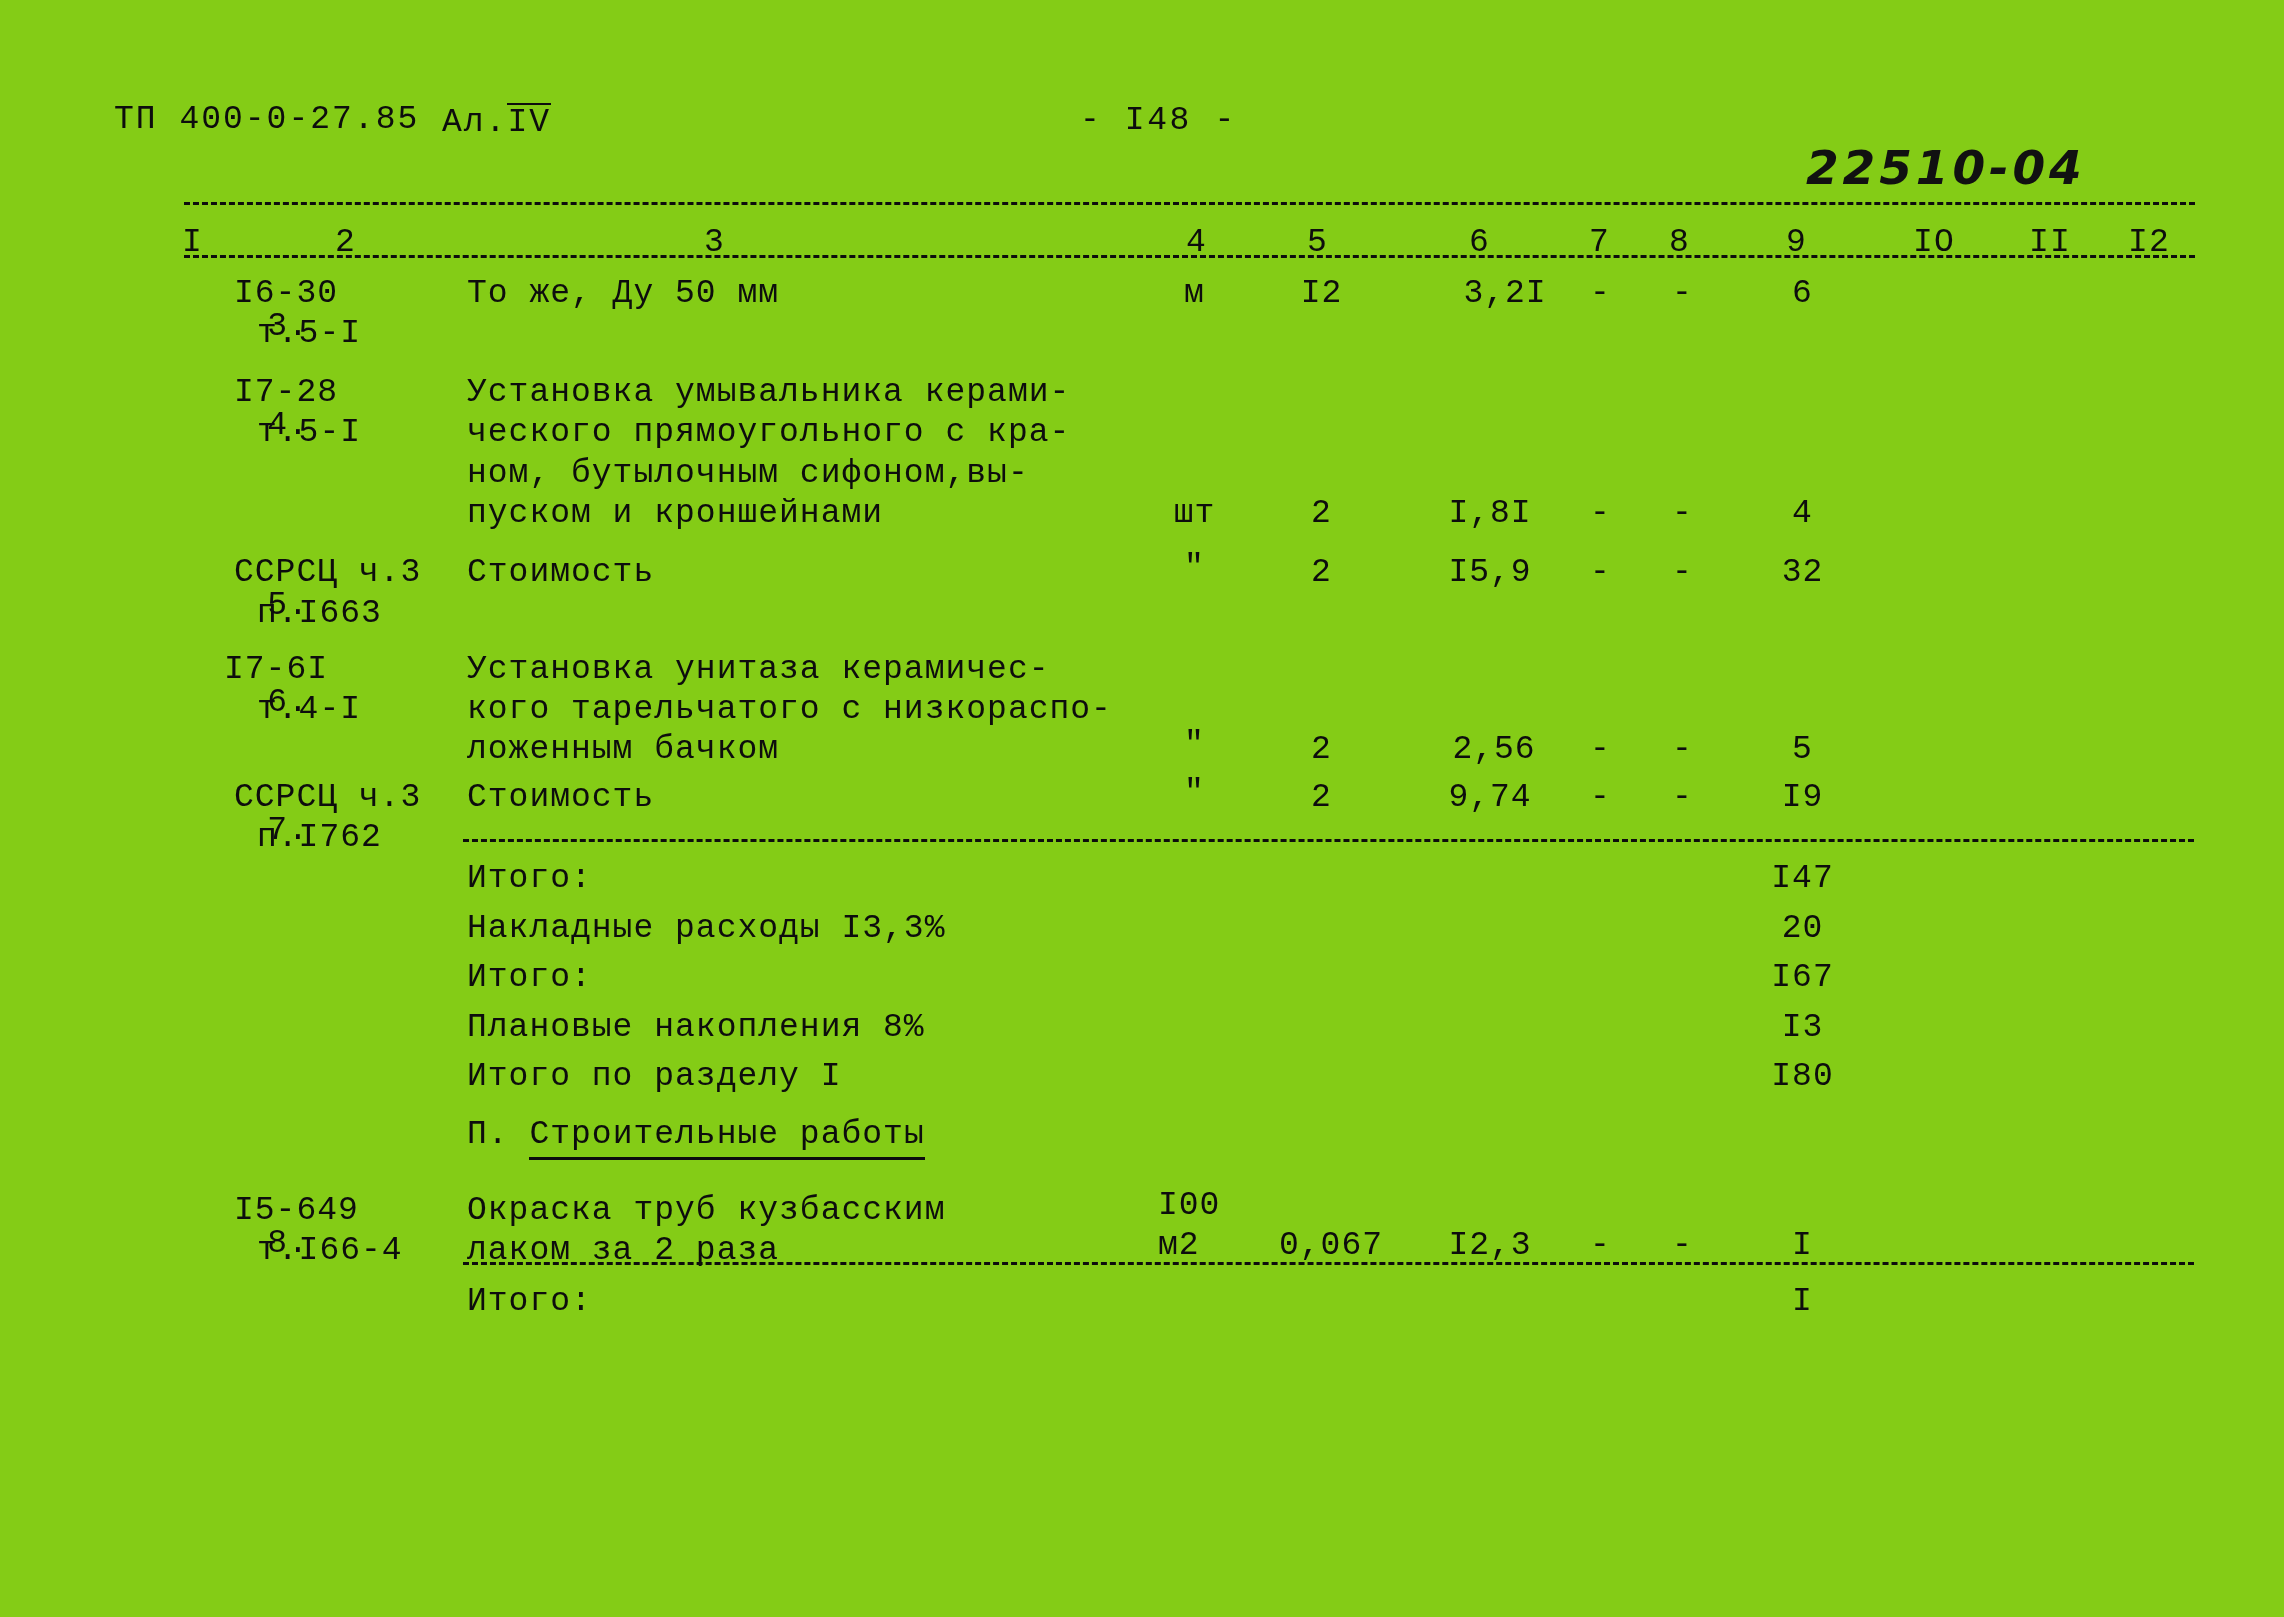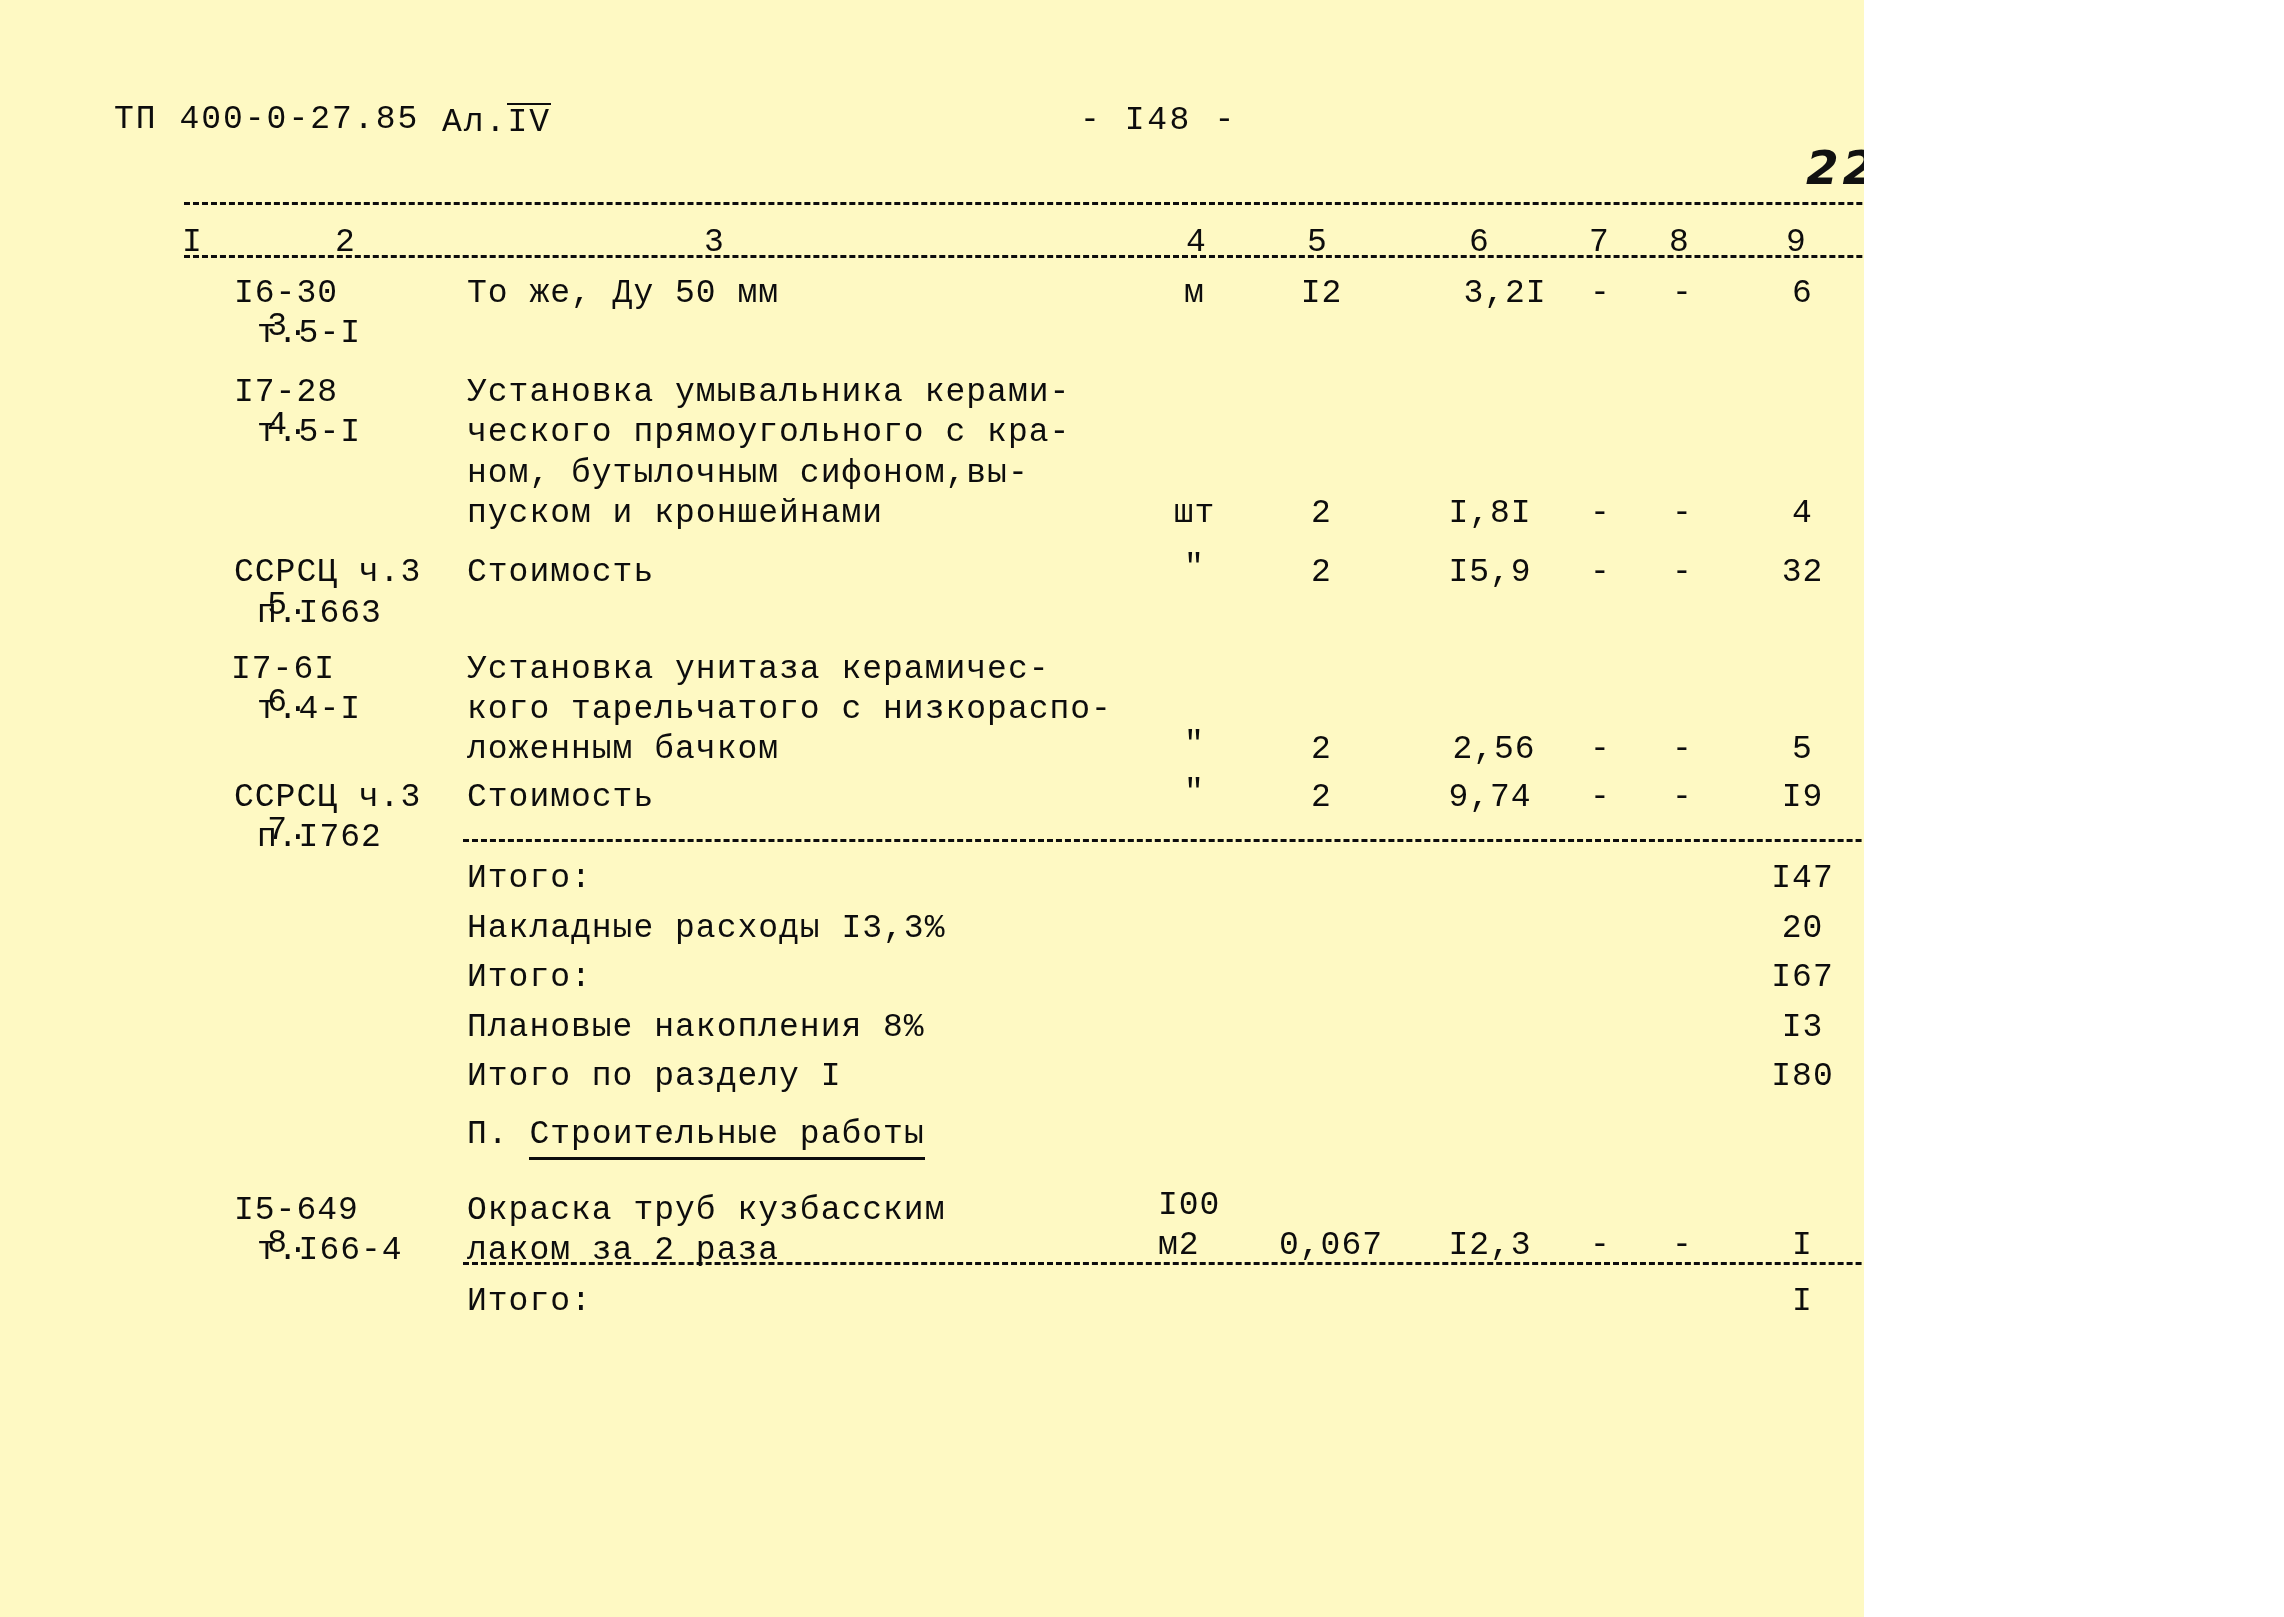--- a/index.html
+++ b/index.html
@@ -13,9 +13,9 @@
   }
   .page {
     position: relative;
-    width: 1864px;
+    width: 2284px;
     height: 1617px;
-    background: #fef9c3;
+    background: #84cc16;
     overflow: hidden;
   }
   

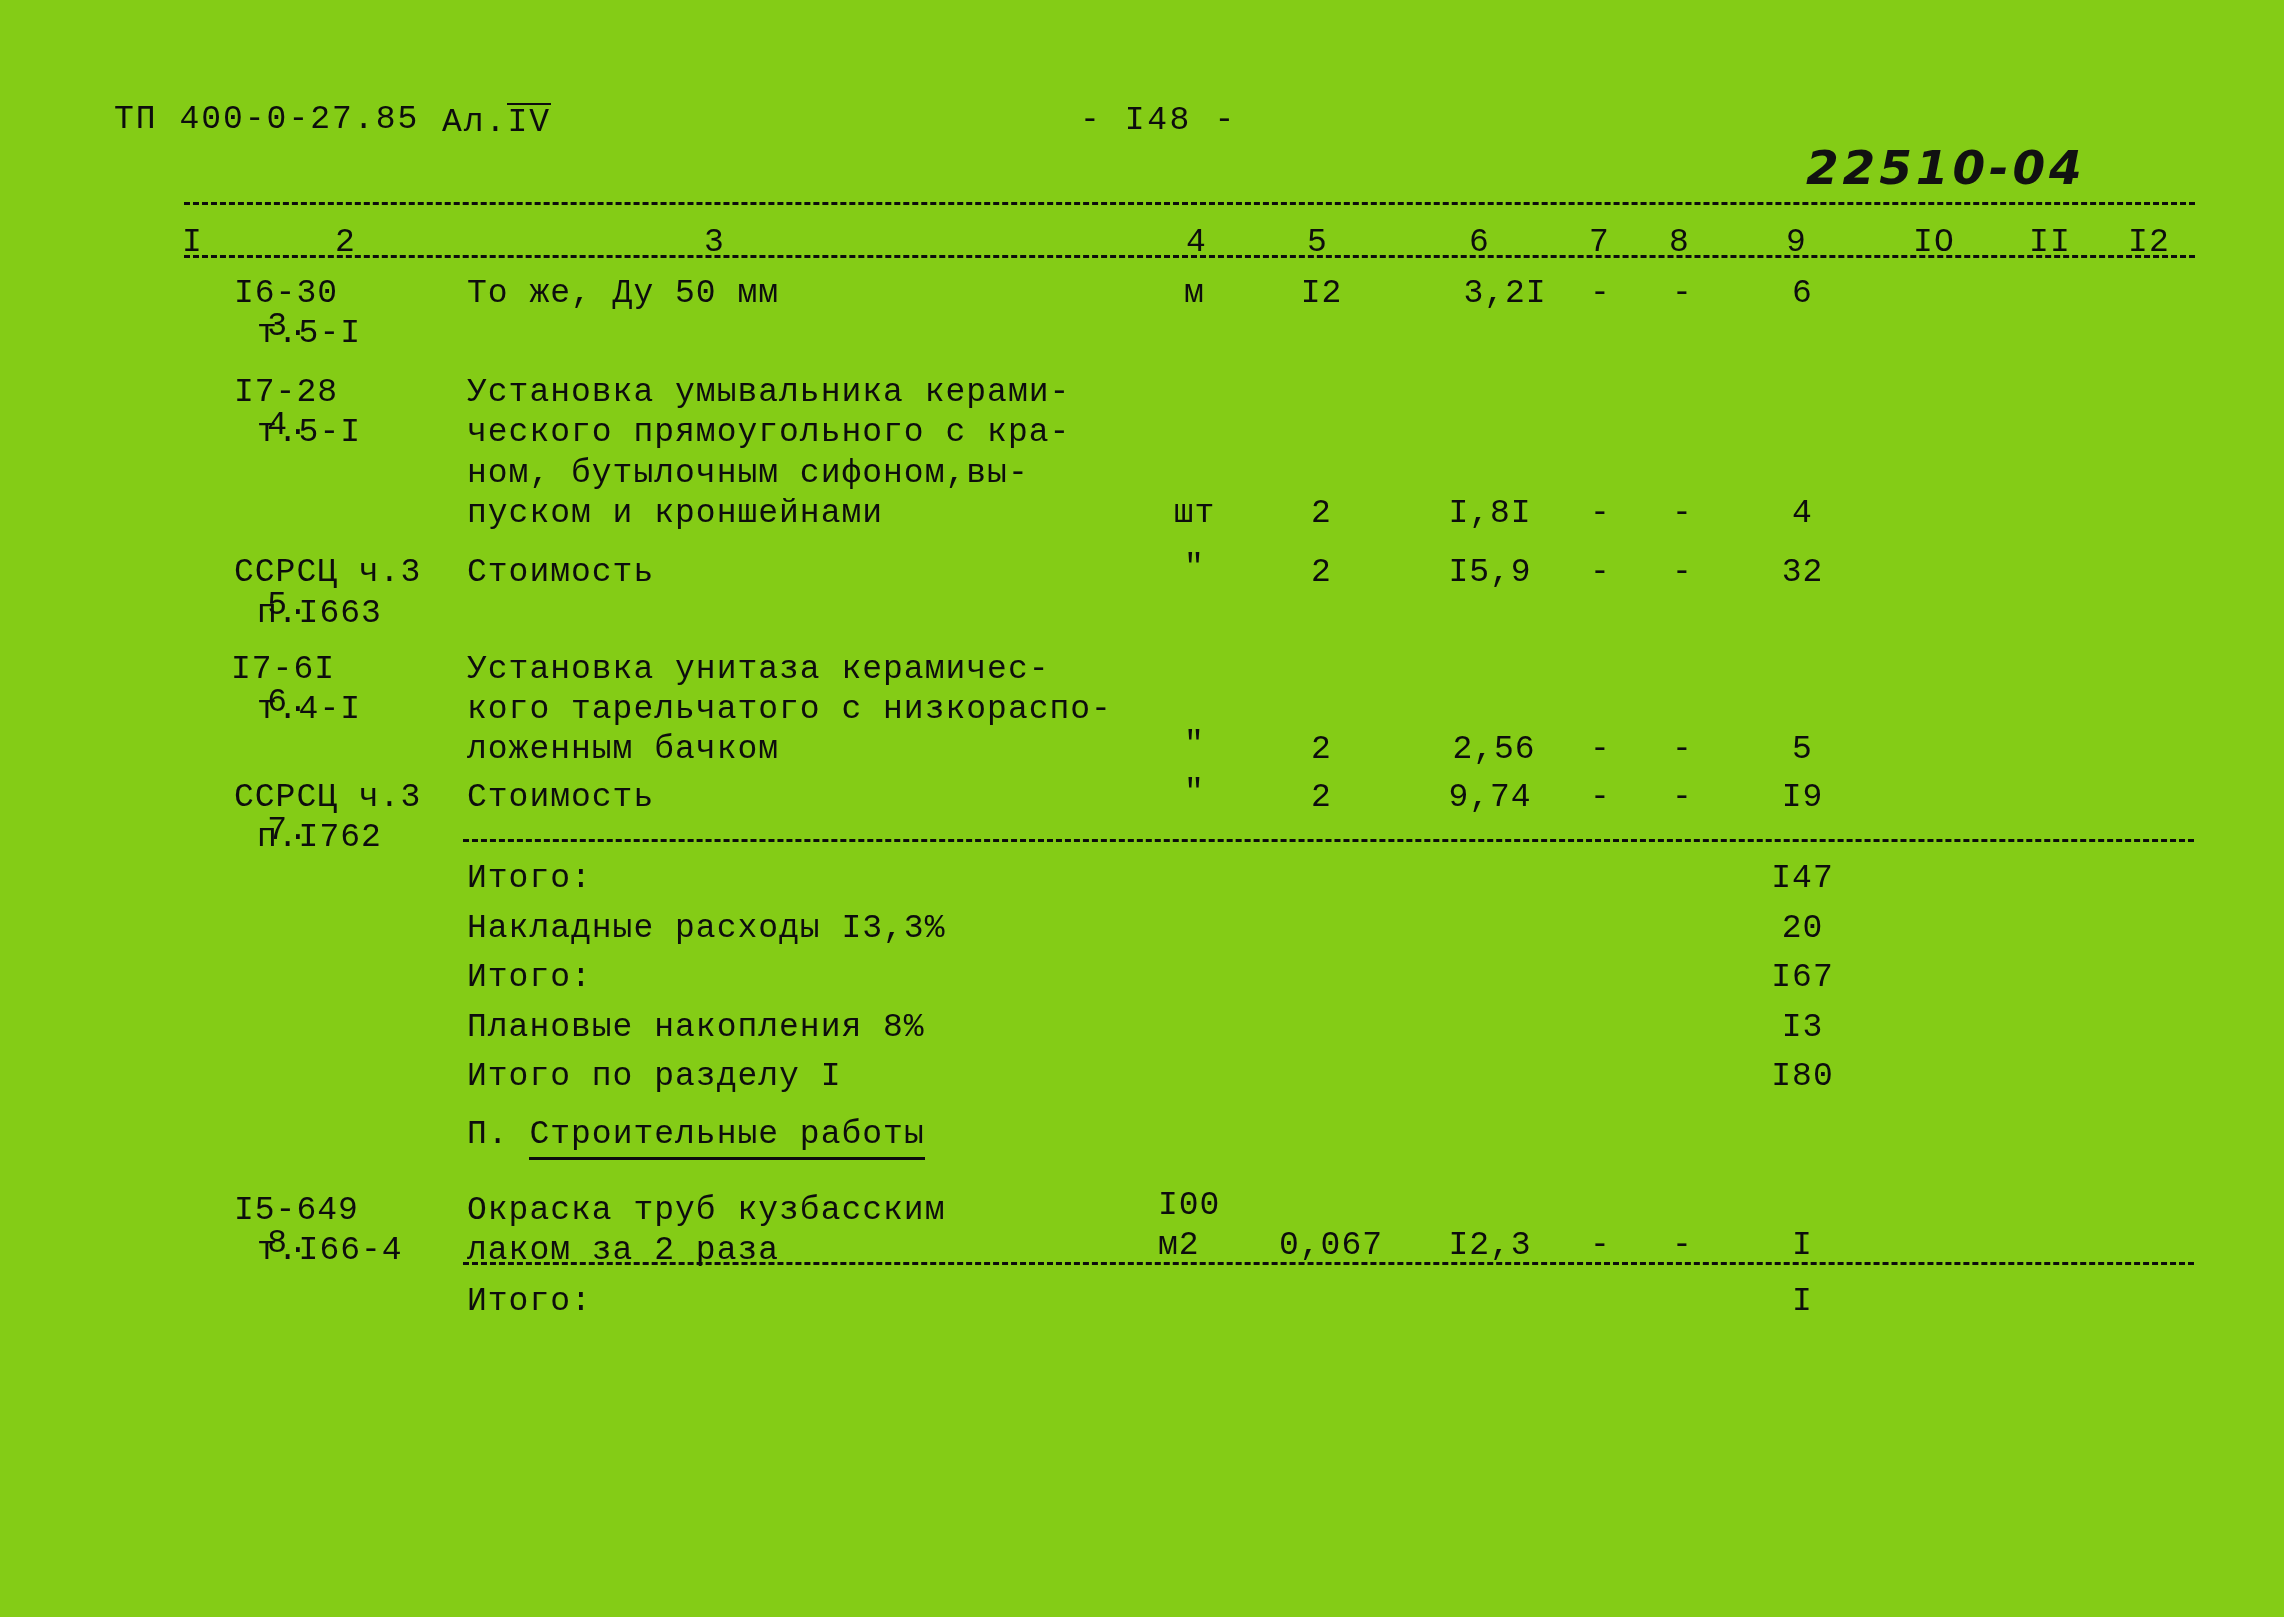--- a/index.html
+++ b/index.html
@@ -141,7 +141,7 @@
   <div class="t f50" style="left:184px; top:653px;">
     <span>6.</span>
   </div>
-  <div class="t f50" style="left:231px; top:653px;">I7-6I</div>
+  <div class="t f50" style="left:224px; top:653px;">I7-6I</div>
   <div class="t f50" style="left:257px; top:693px;">т.4-I</div>
   <div class="t f50" style="left:467px; top:653px;">Установка унитаза керамичес-</div>
   <div class="t f50" style="left:467px; top:693px;">кого тарельчатого с низкораспо-</div>

